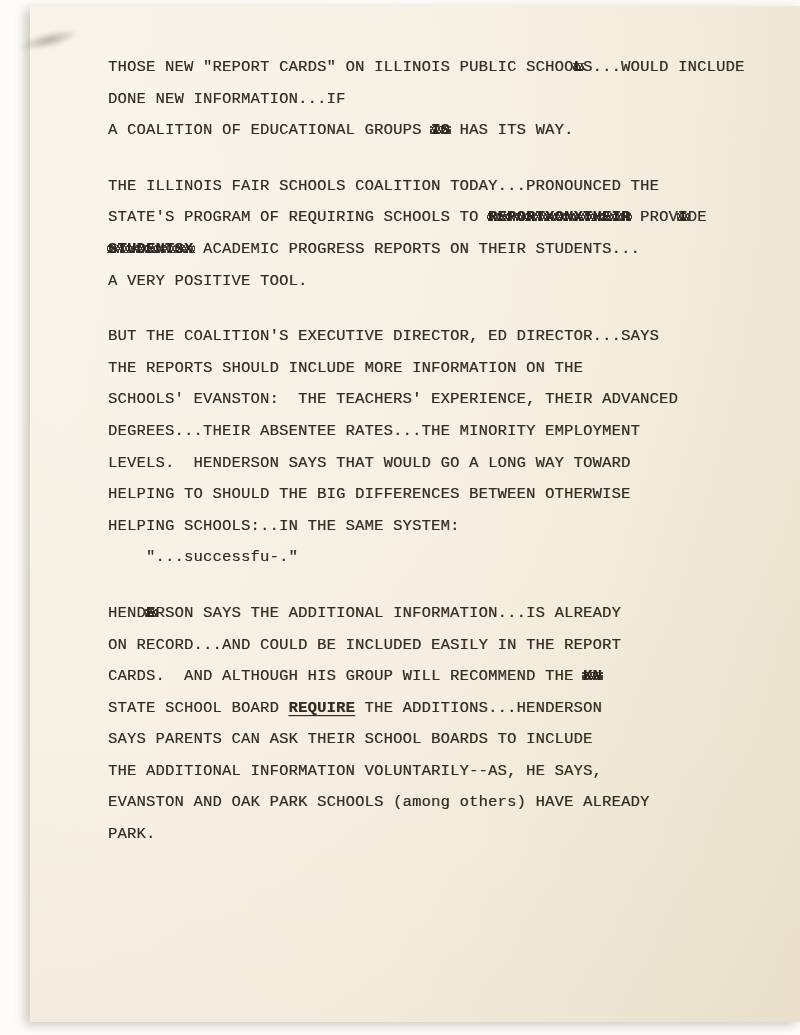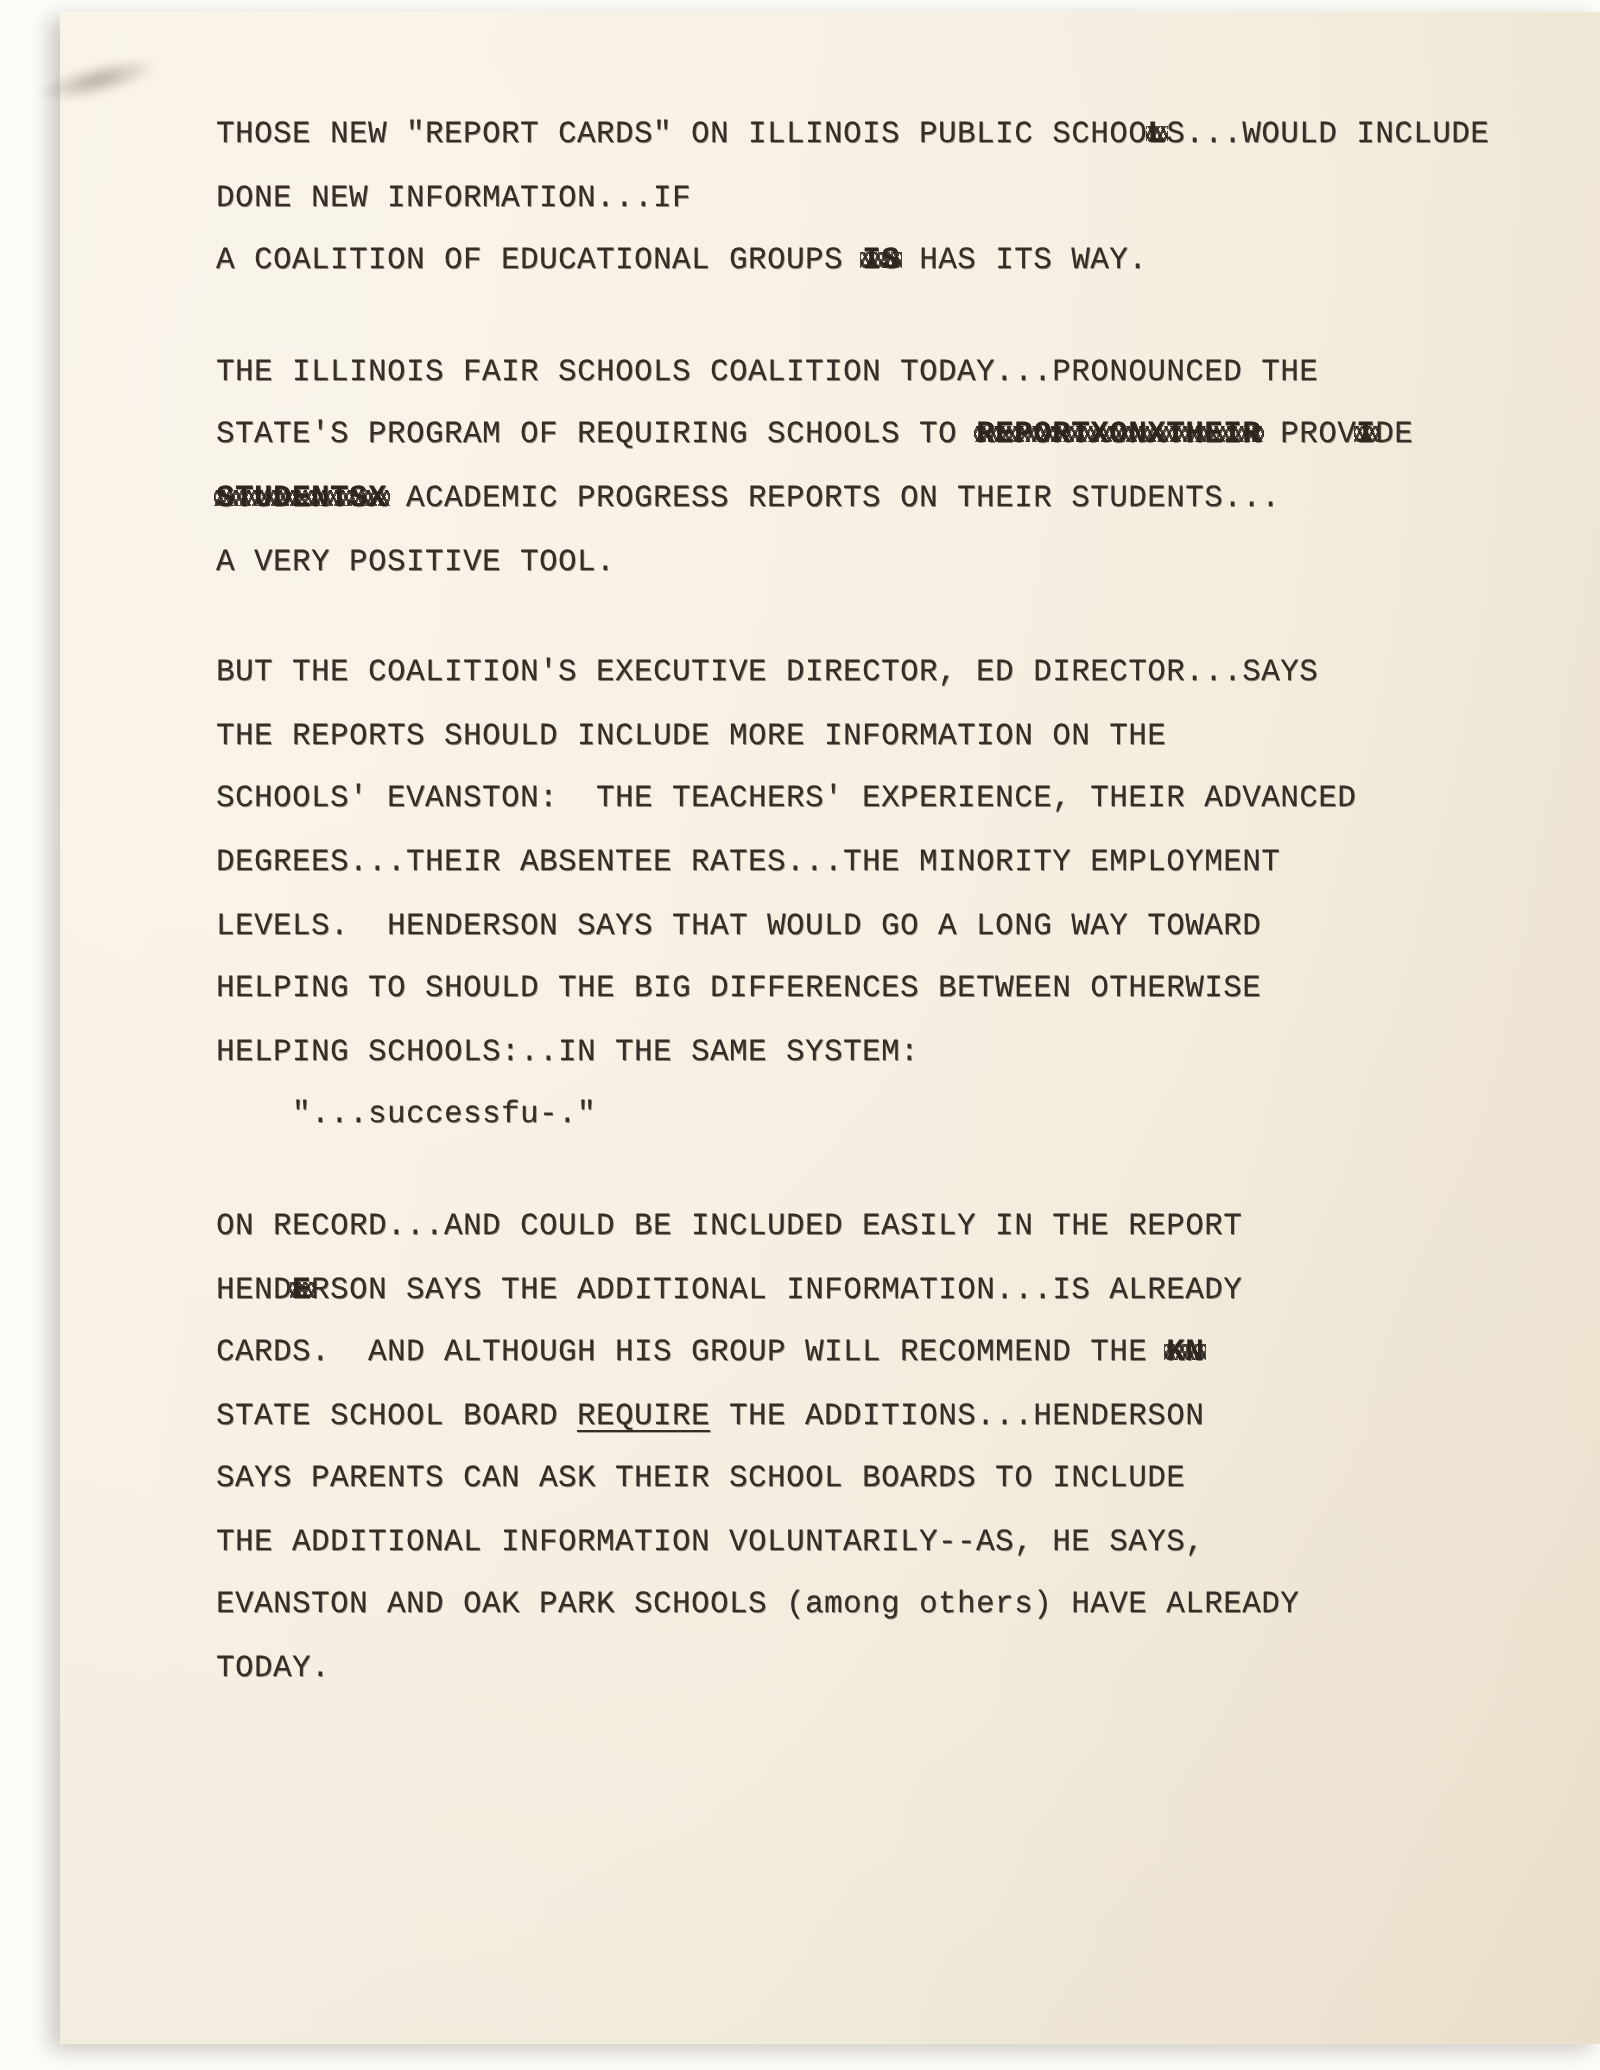--- a/index.html
+++ b/index.html
@@ -104,8 +104,8 @@
           <div class="line"><span class="seg n">    "...successfu-."</span></div>
         </div>
         <div class="paragraph">
+          <div class="line"><span class="seg n">HEND</span><span class="seg x">E</span><span class="seg n">RSON SAYS THE ADDITIONAL INFORMATION...IS ALREADY</span></div>
           <div class="line"><span class="seg n">ON RECORD...AND COULD BE INCLUDED EASILY IN THE REPORT</span></div>
-          <div class="line"><span class="seg n">HEND</span><span class="seg x">E</span><span class="seg n">RSON SAYS THE ADDITIONAL INFORMATION...IS ALREADY</span></div>
           <div class="line"><span class="seg n">CARDS.  AND ALTHOUGH HIS GROUP WILL RECOMMEND THE </span><span class="seg x">KN</span></div>
           <div class="line"><span class="seg n">STATE SCHOOL BOARD </span><span class="seg u">REQUIRE</span><span class="seg n"> THE ADDITIONS...HENDERSON</span></div>
           <div class="line"><span class="seg n">SAYS PARENTS CAN ASK THEIR SCHOOL BOARDS TO INCLUDE</span></div>

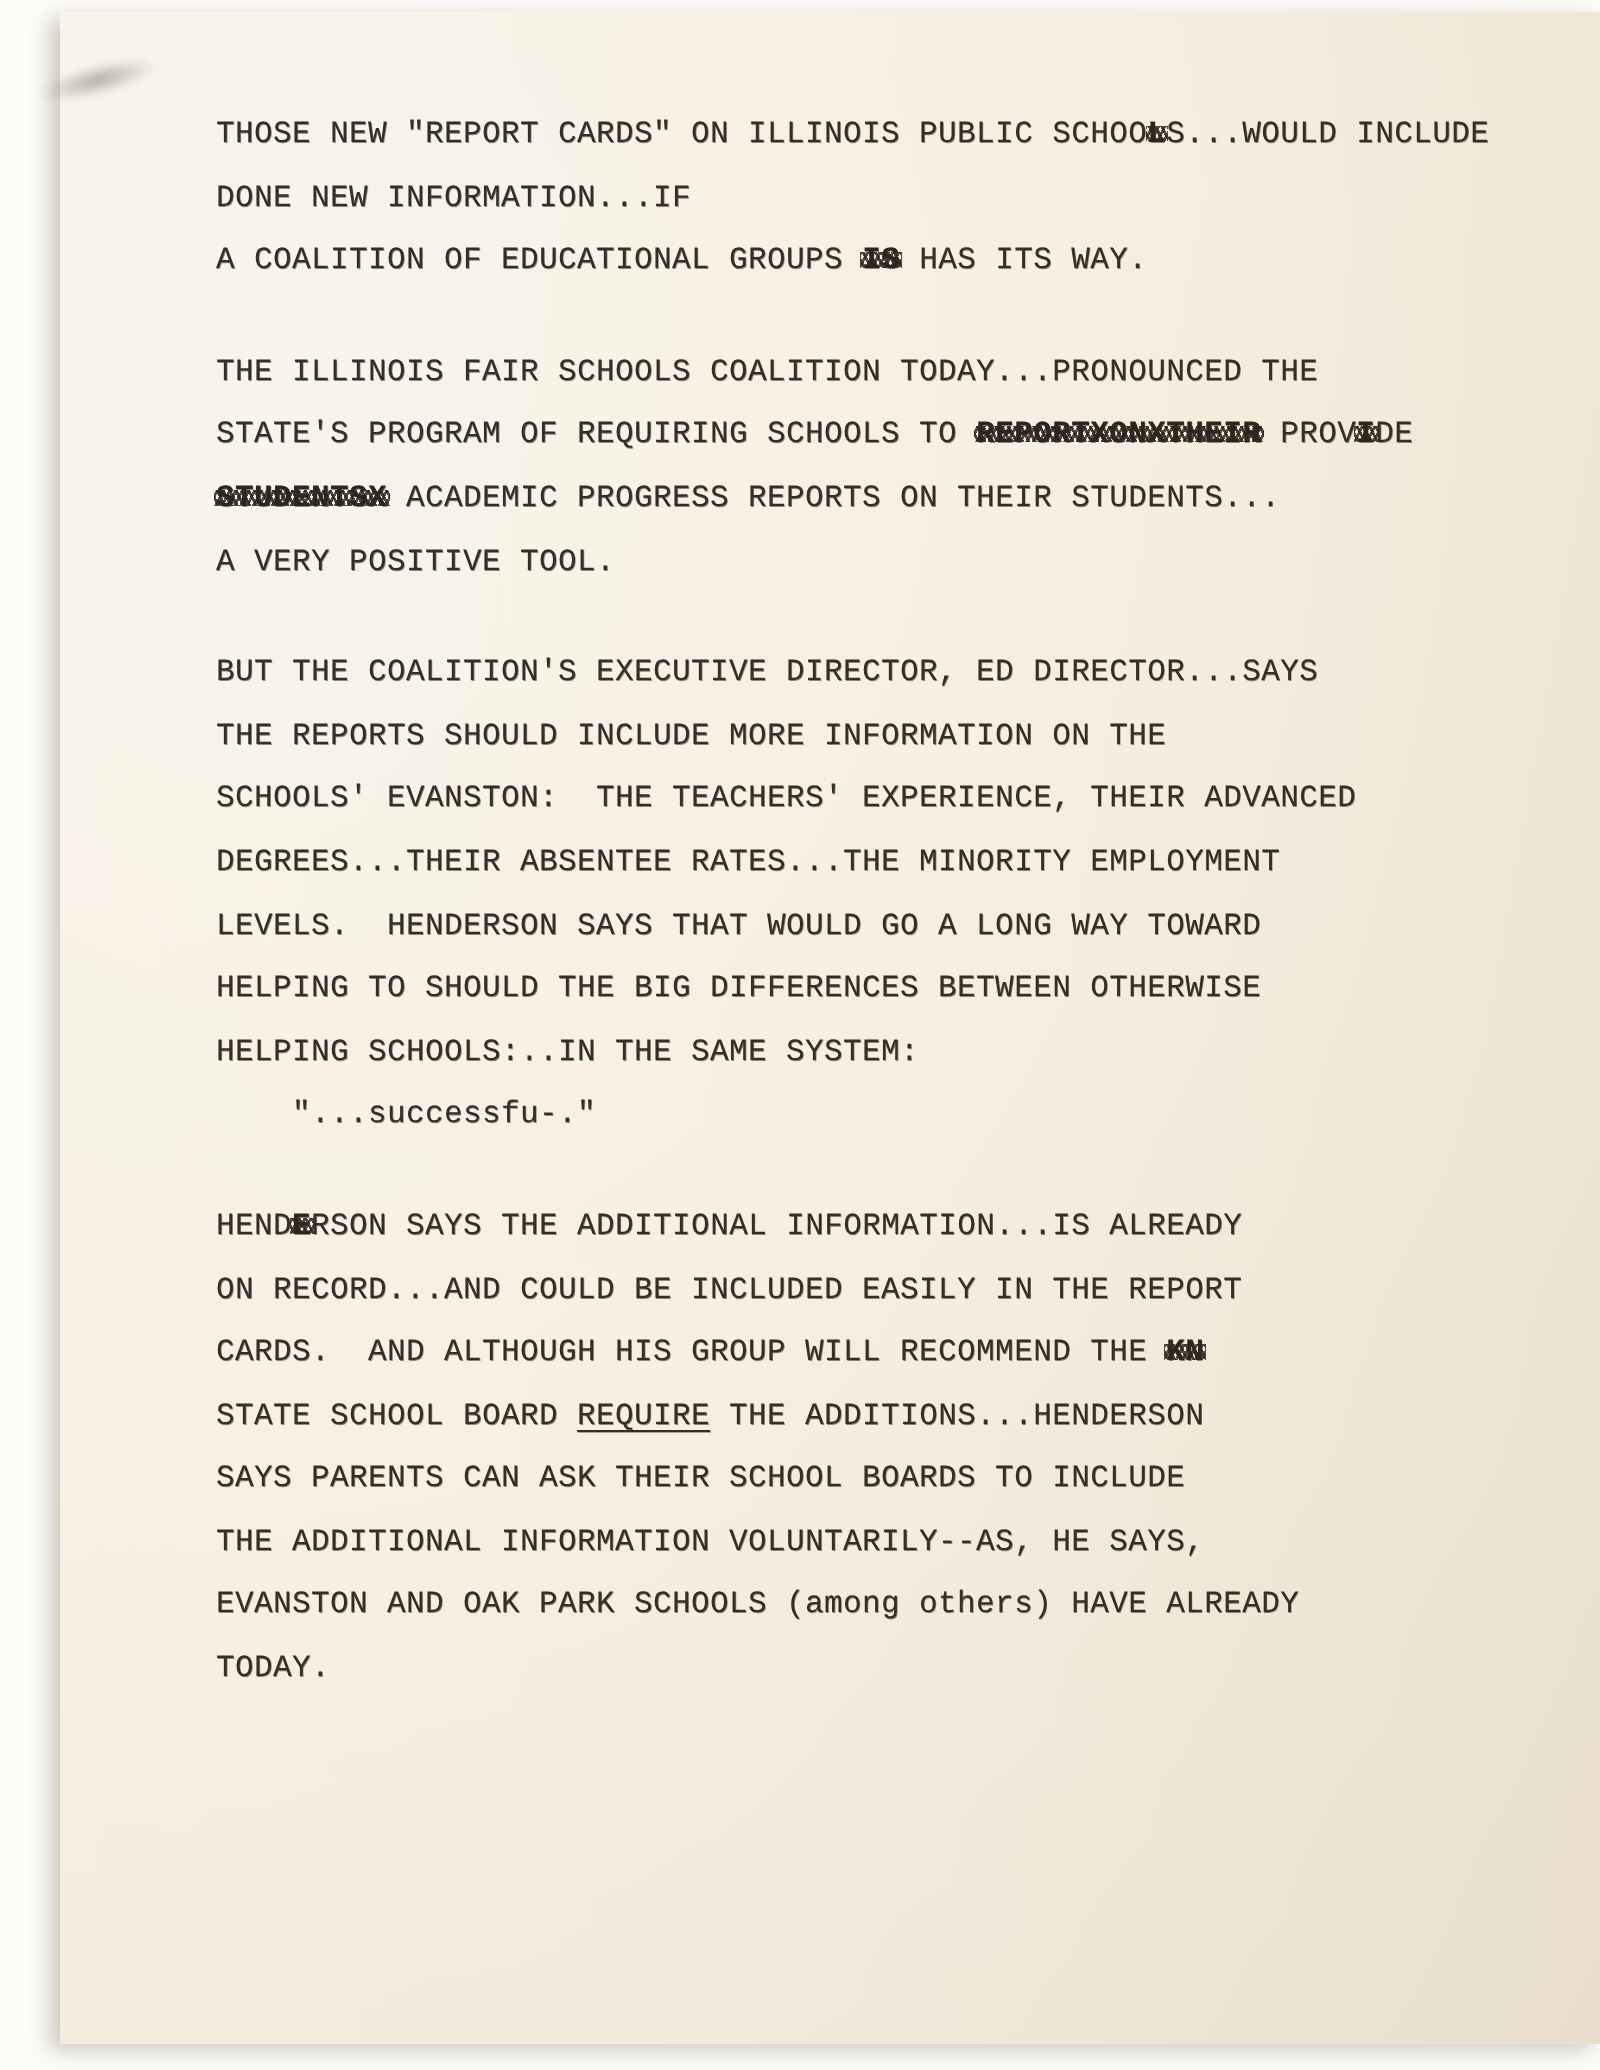--- a/index.html
+++ b/index.html
@@ -74,6 +74,7 @@
     text-decoration: underline;
     text-decoration-thickness: 1.2px;
     text-underline-offset: 3px;
+    font-weight: bold;
   }
 </style>
 </head>

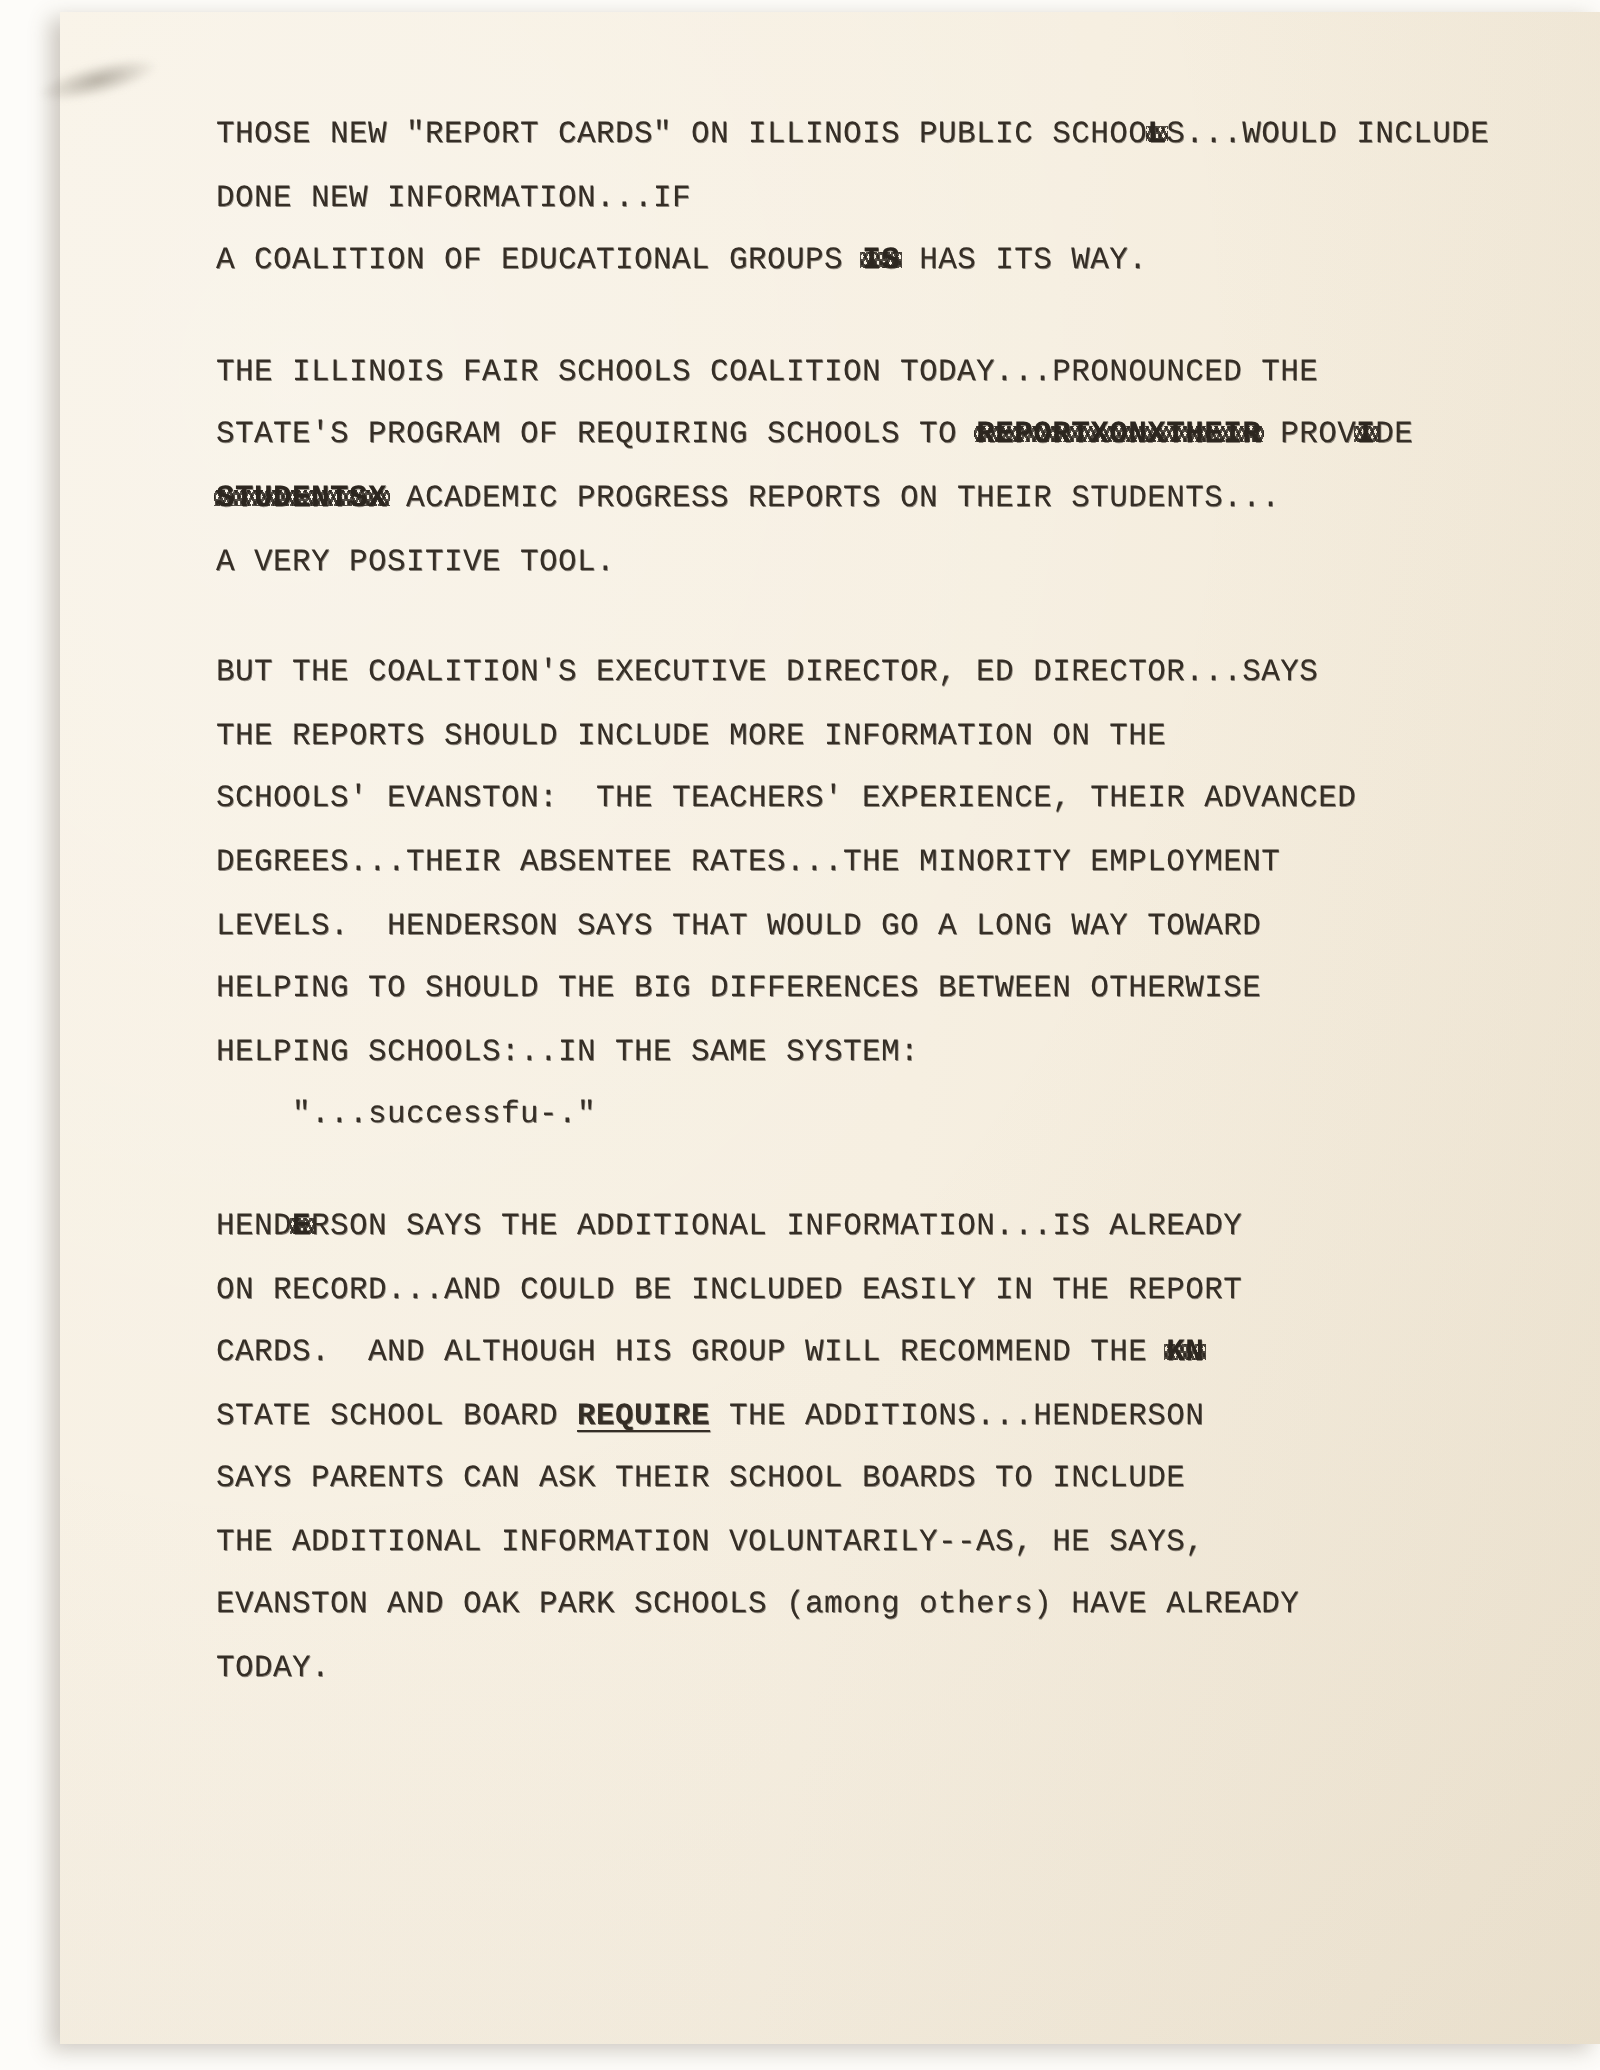--- a/index.html
+++ b/index.html
@@ -112,7 +112,7 @@
           <div class="line"><span class="seg n">SAYS PARENTS CAN ASK THEIR SCHOOL BOARDS TO INCLUDE</span></div>
           <div class="line"><span class="seg n">THE ADDITIONAL INFORMATION VOLUNTARILY--AS, HE SAYS,</span></div>
           <div class="line"><span class="seg n">EVANSTON AND OAK PARK SCHOOLS (among others) HAVE ALREADY</span></div>
-          <div class="line"><span class="seg n">TODAY.</span></div>
+          <div class="line"><span class="seg n">PARK.</span></div>
         </div>
       </div>
   </div>

